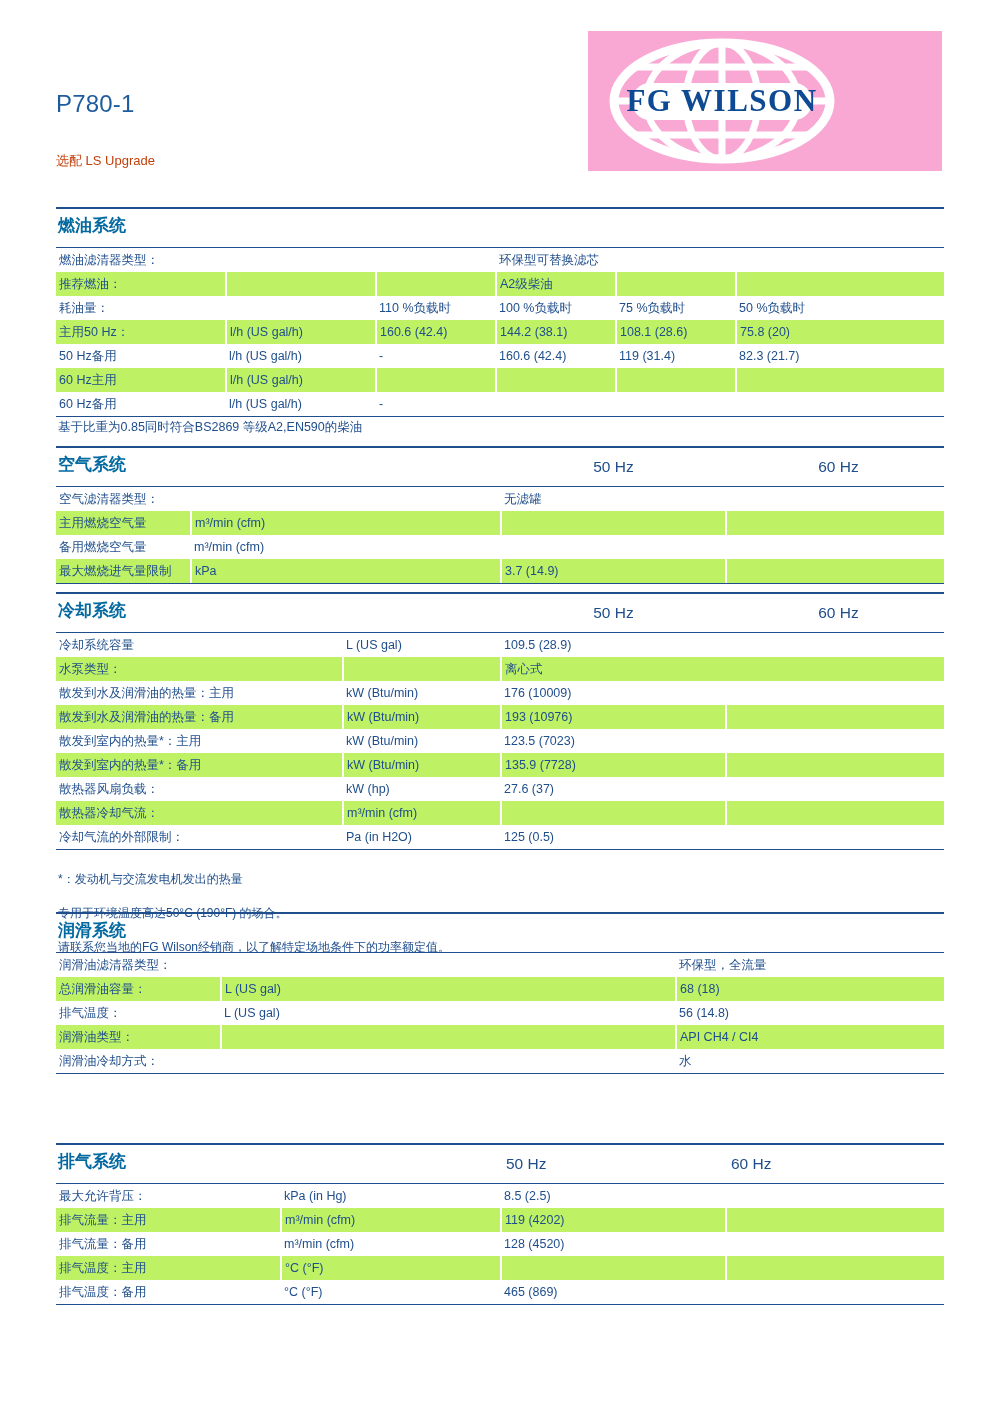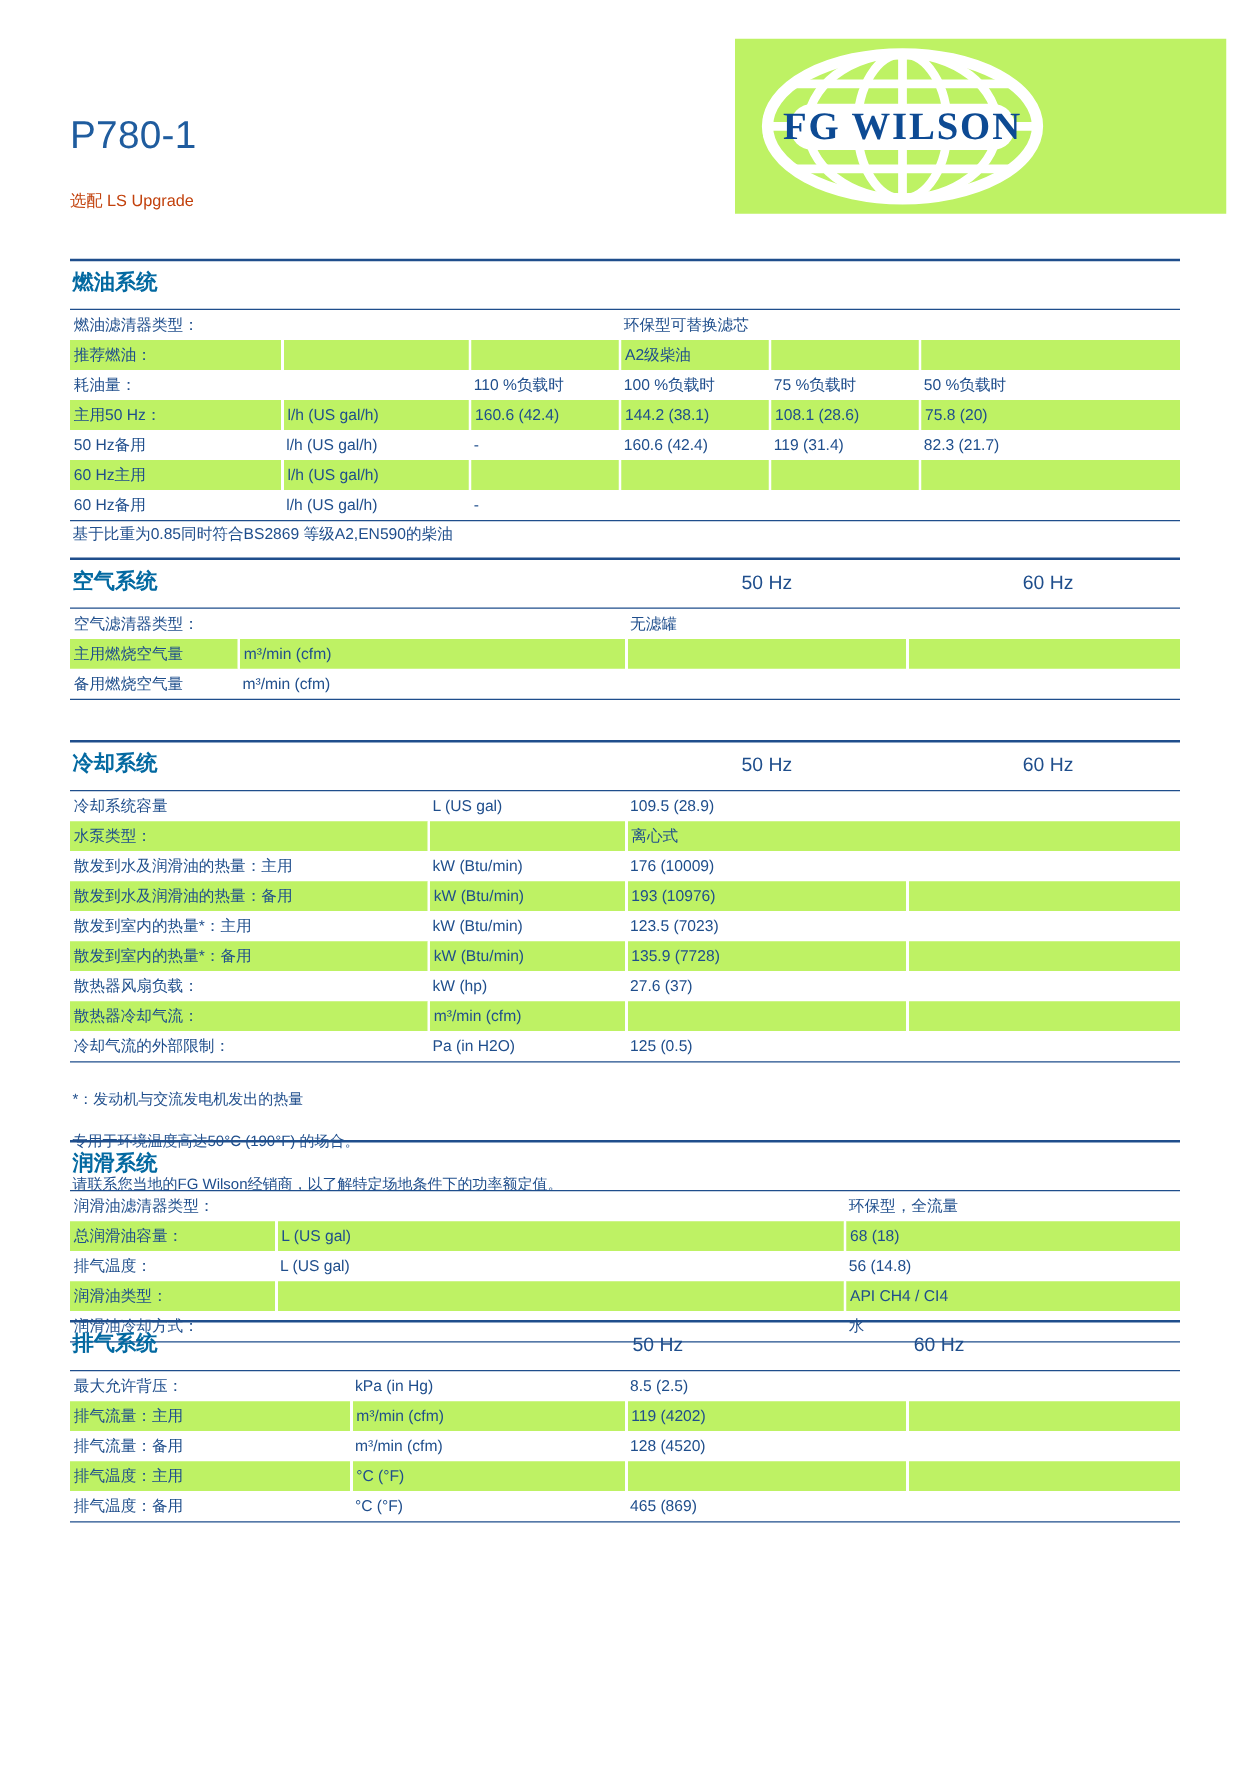--- a/index.html
+++ b/index.html
@@ -32,7 +32,7 @@
     position: absolute;
     left: 56px;
     top: 92px;
-    font-size: 31px;
+    font-size: 24px;
     font-weight: 400;
     color: #1f5c9e;
     letter-spacing: 0.2px;

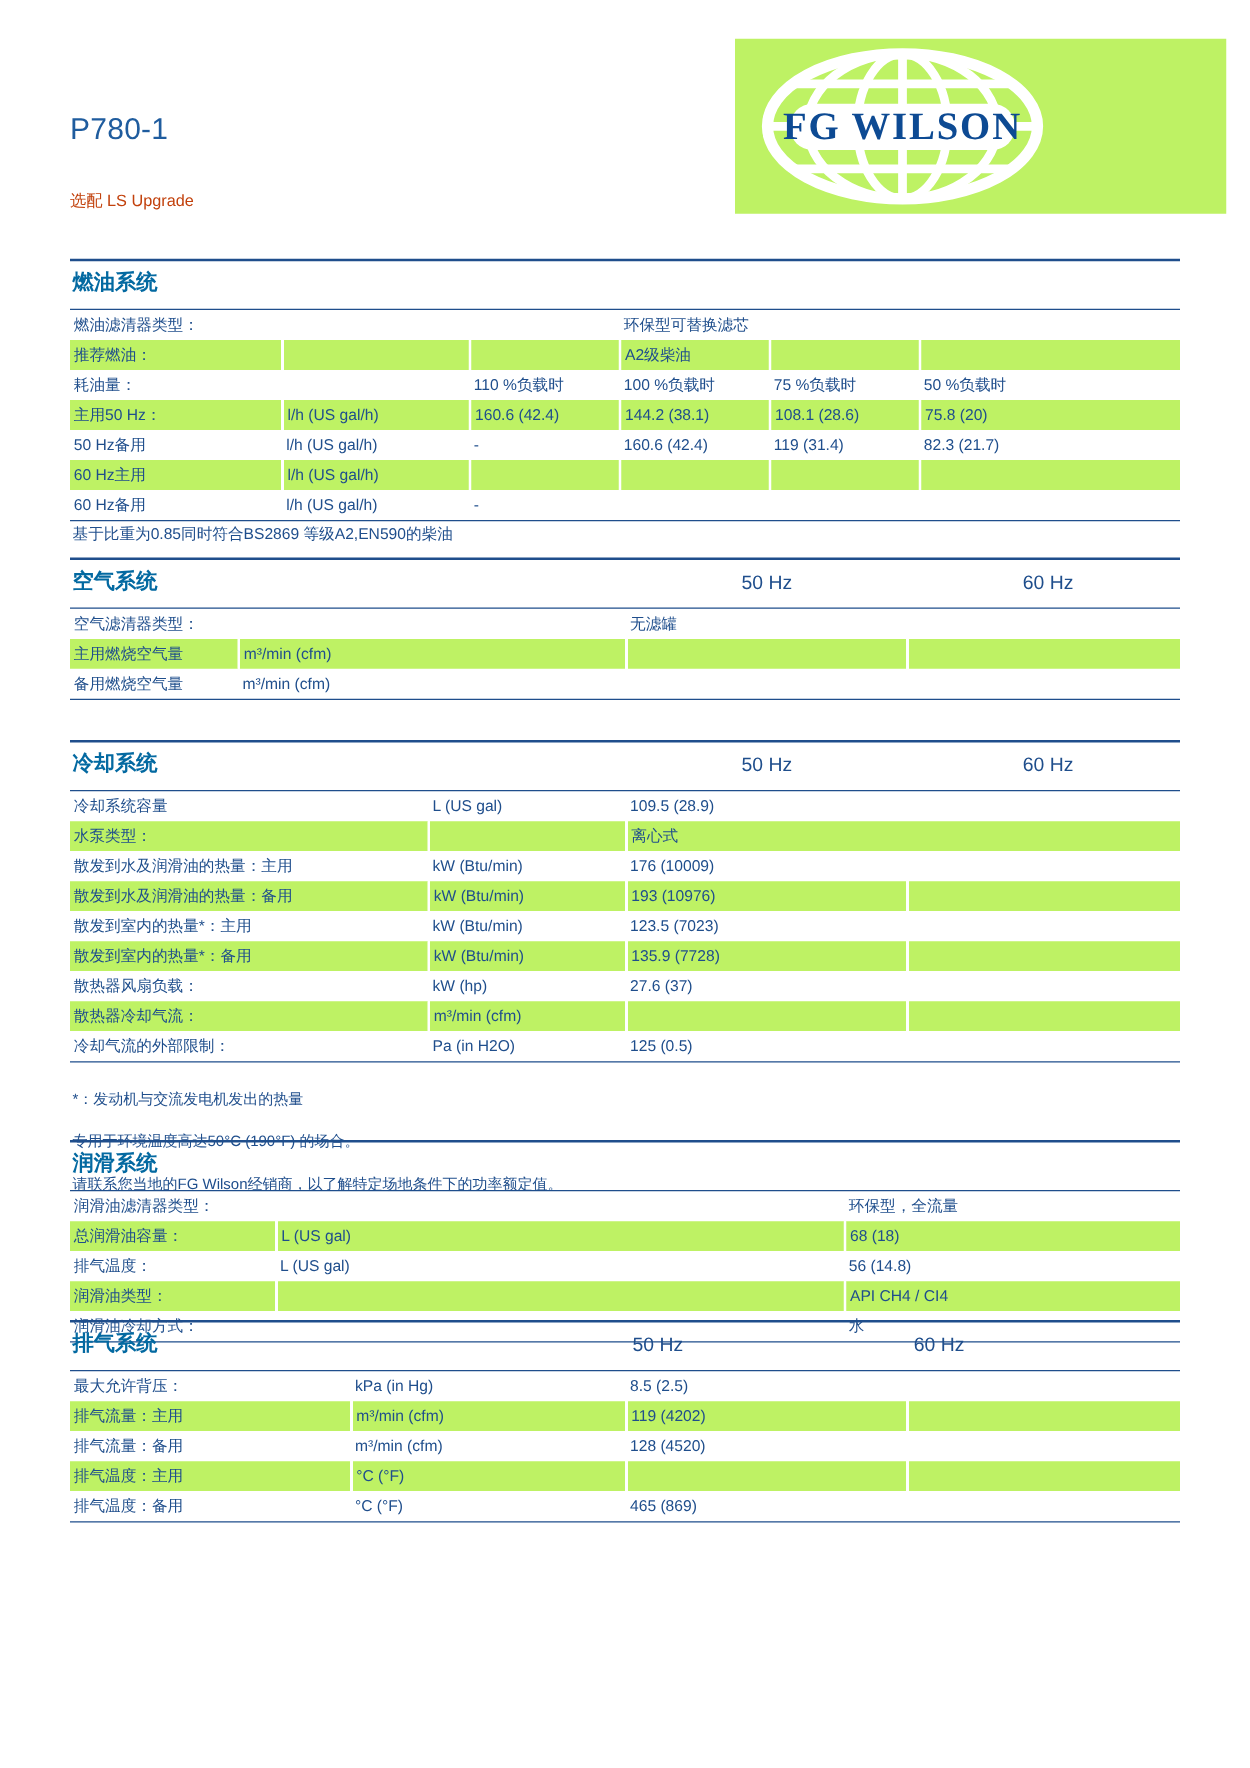--- a/index.html
+++ b/index.html
@@ -53,8 +53,7 @@
     top: 31px;
     width: 354px;
     height: 140px;
-    background: #bef264;
-    padding-left: 39px;
+    background: #f9a8d4;
   }
   .logo-svg {
     position: absolute;

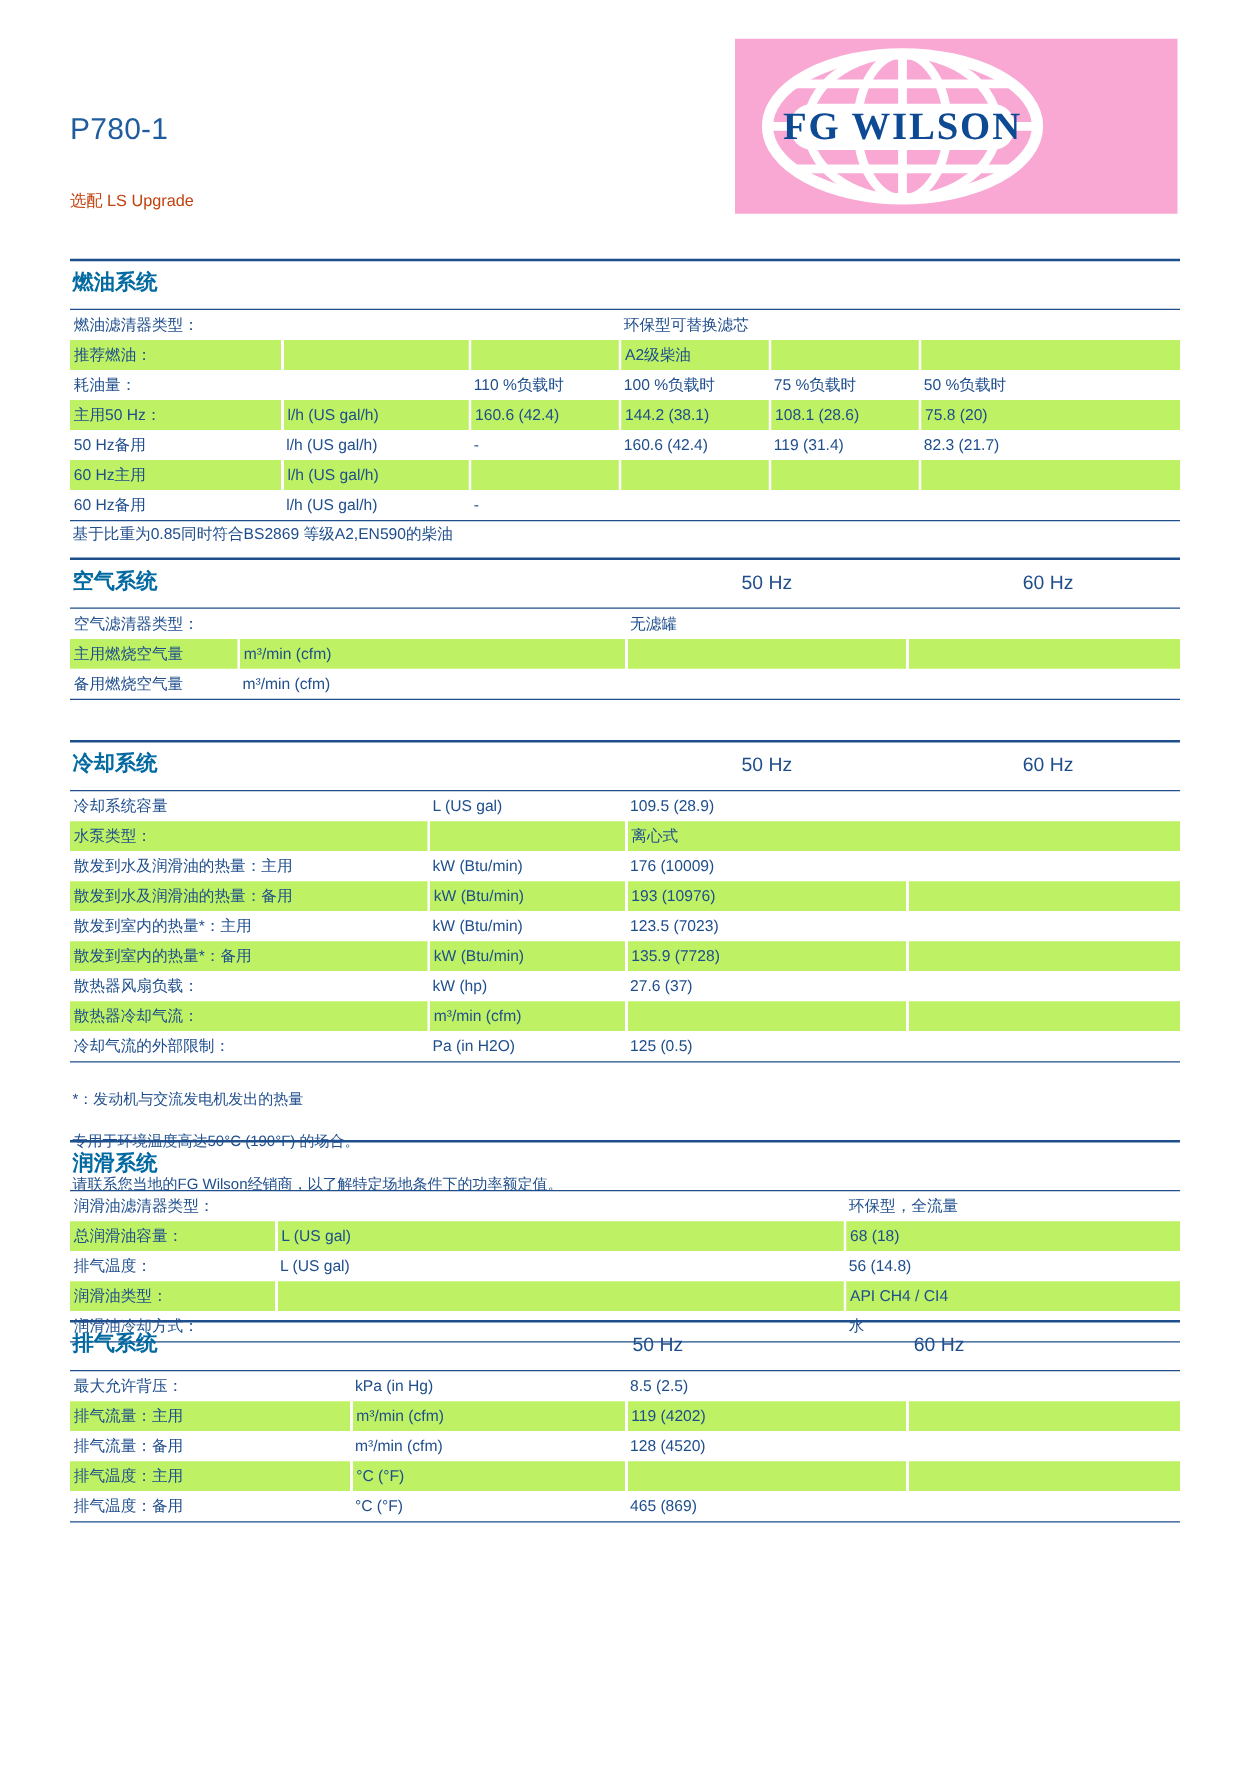--- a/index.html
+++ b/index.html
@@ -280,6 +280,12 @@
           <td></td>
           <td></td>
         </tr>
+        <tr class="shade">
+          <td>最大燃烧进气量限制</td>
+          <td>kPa</td>
+          <td>3.7 (14.9)</td>
+          <td></td>
+        </tr>
       </tbody>
     </table>
     <div class="sec-foot"></div>

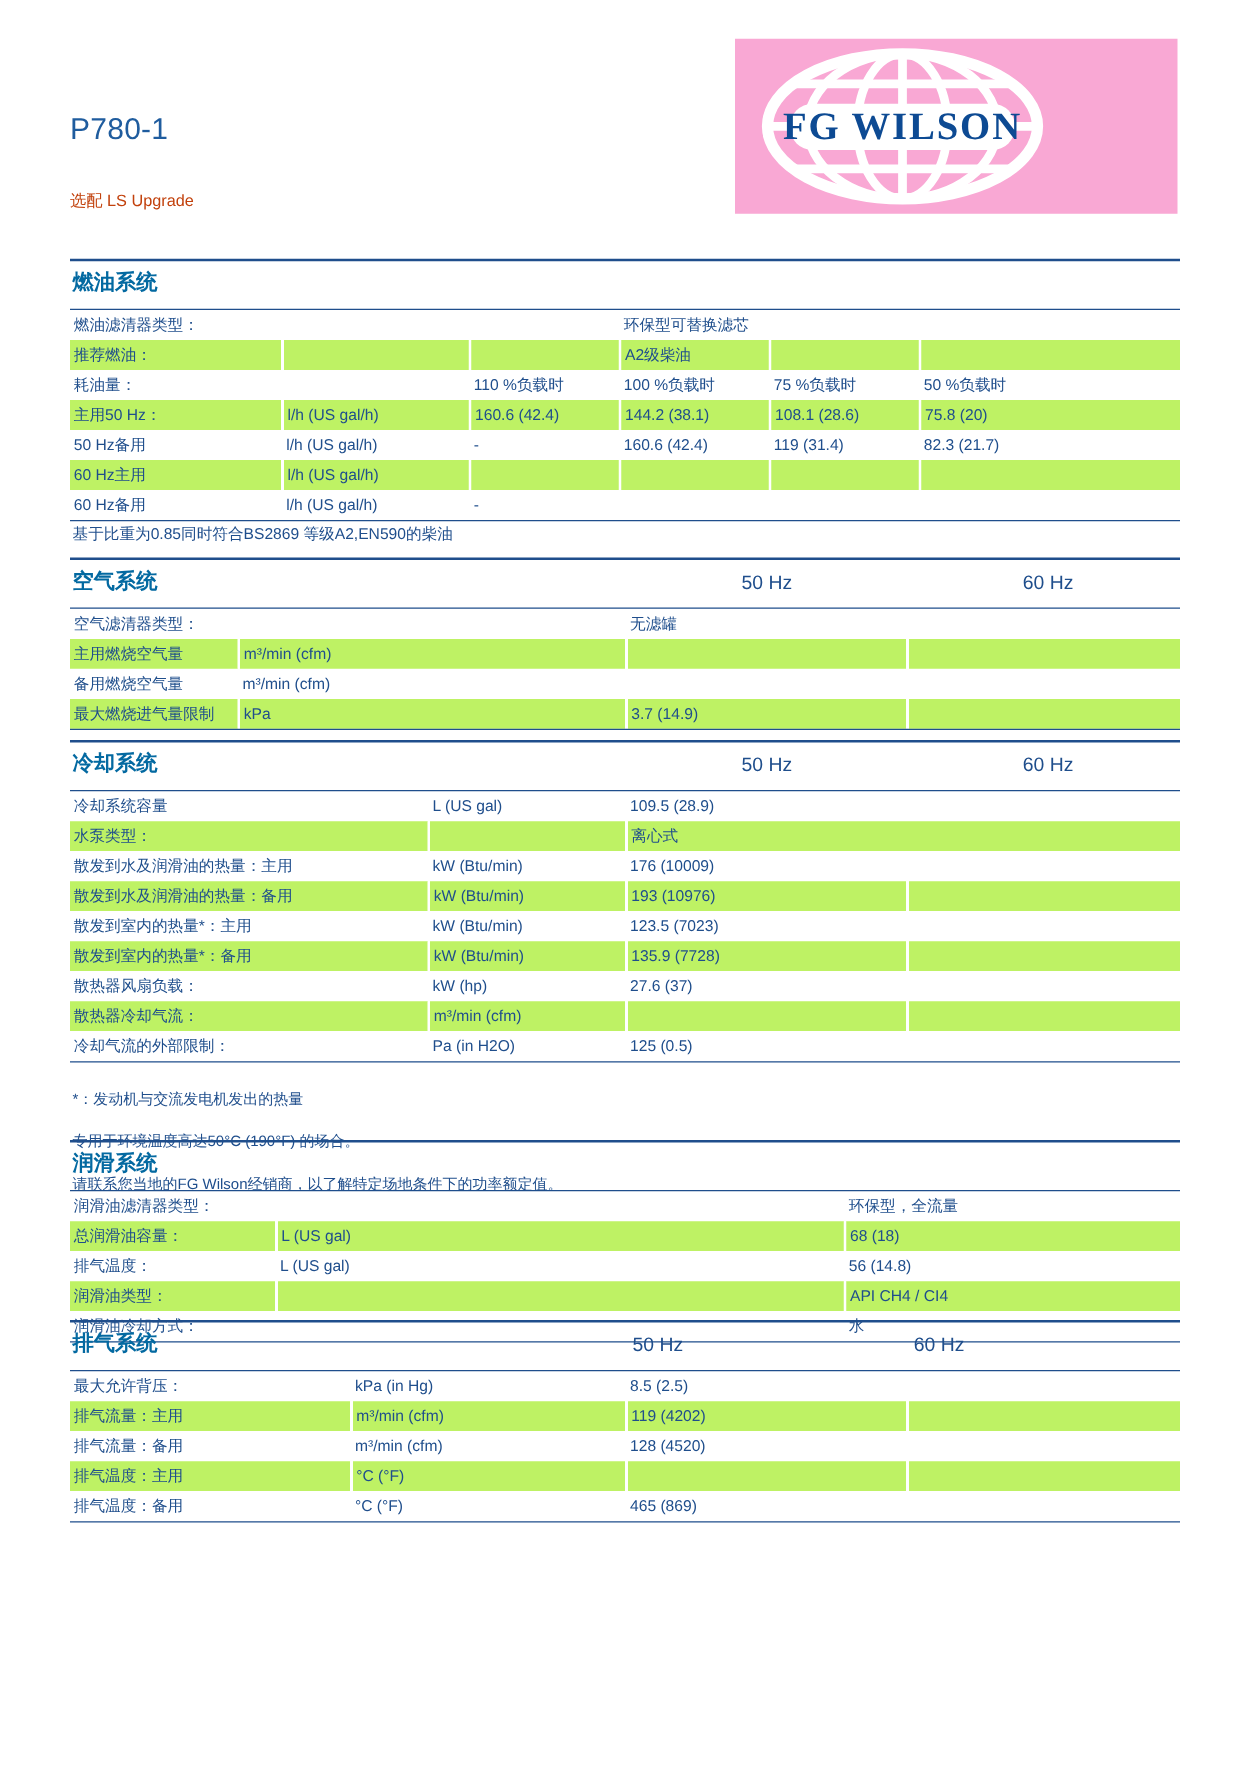--- a/index.html
+++ b/index.html
@@ -410,7 +410,7 @@
     <div class="sec-foot"></div>
   </div>
 
-  <div class="section" style="top:1056px;">
+  <div class="section" style="top:1143px;">
     <div class="sec-head">
       <div class="sec-title">排气系统</div>
       <div class="hz-label hz50-l">50 Hz</div>

